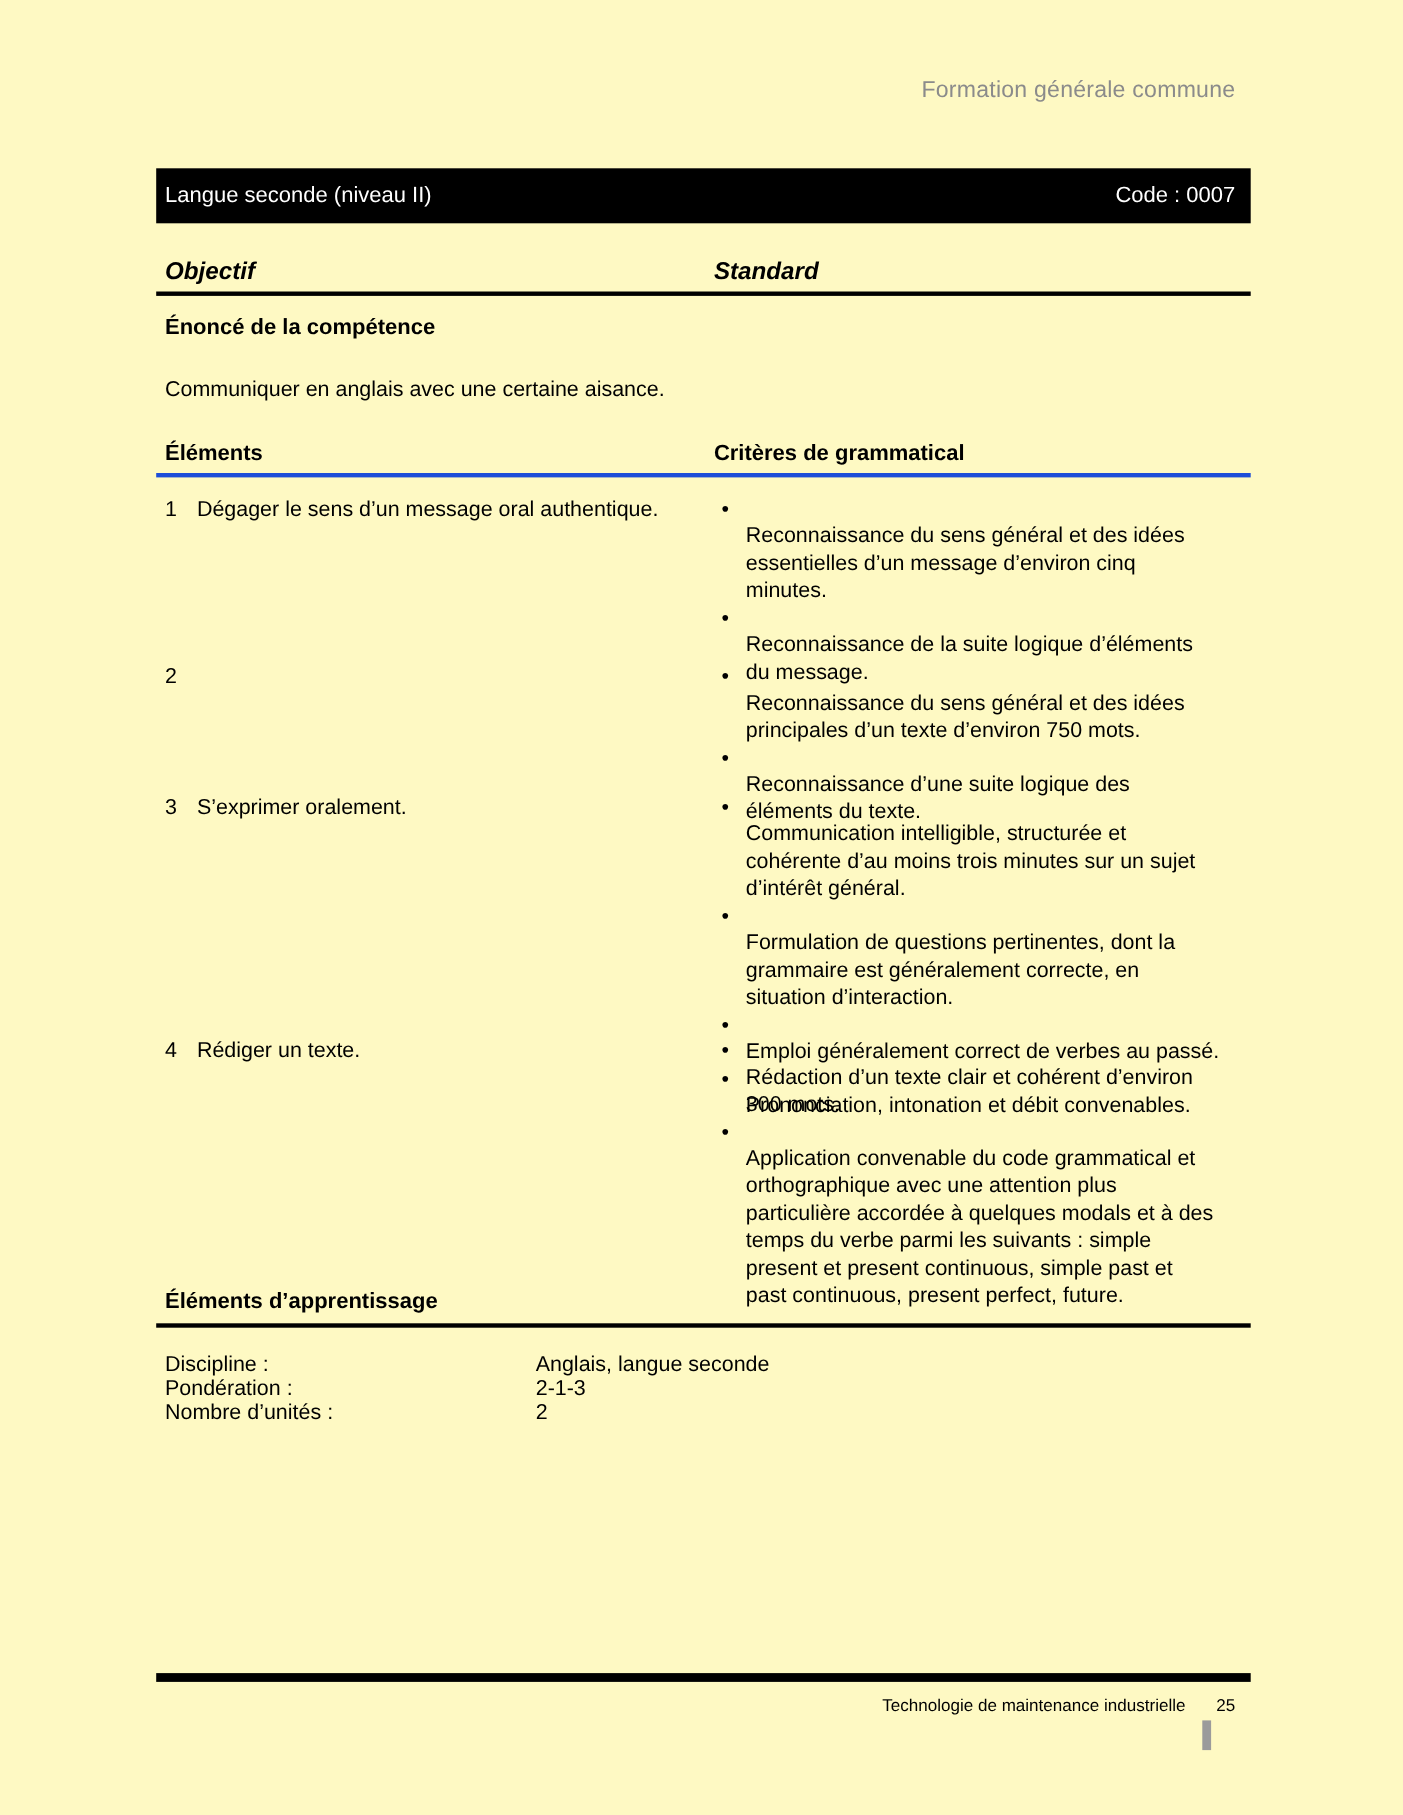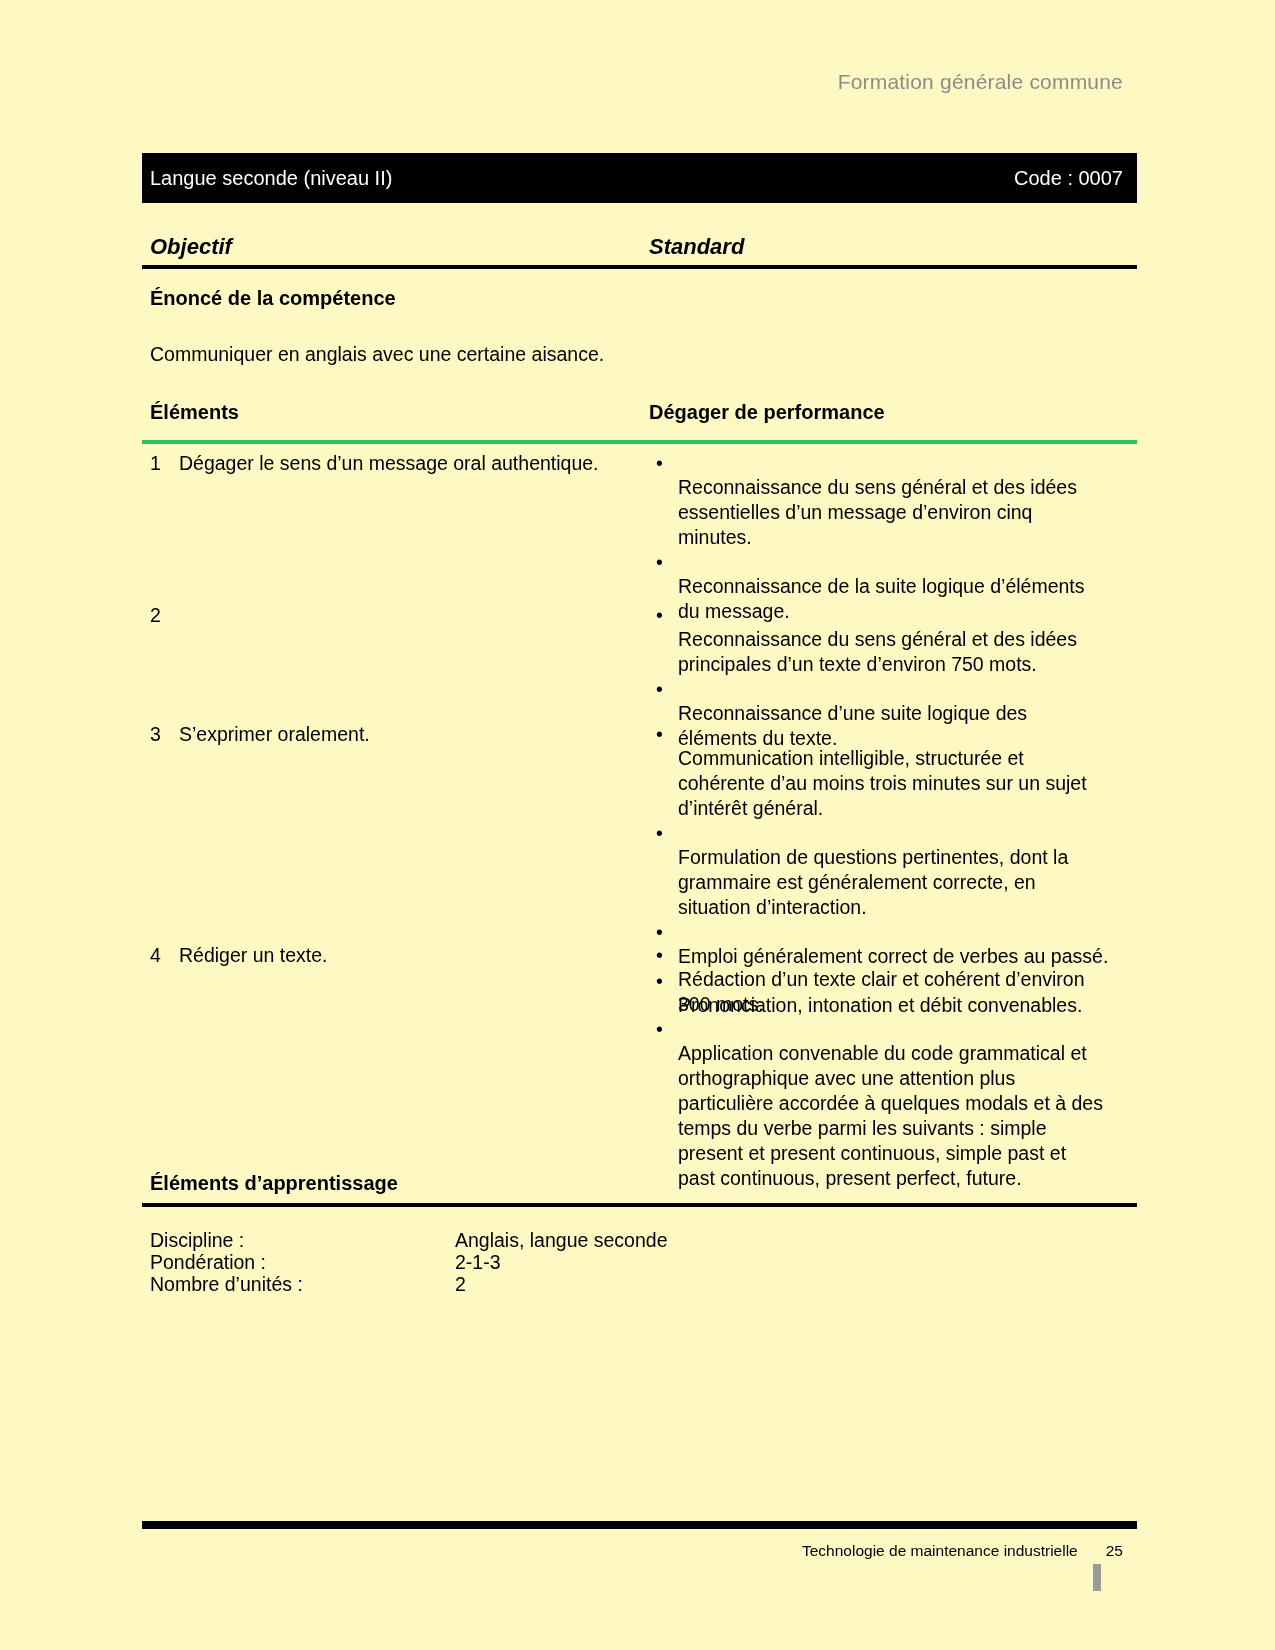--- a/index.html
+++ b/index.html
@@ -53,8 +53,8 @@
     position:absolute;top:400px;left:142px;width:995px;
     display:flex;
     font-size:20px;font-weight:bold;line-height:24px;
-    padding-bottom:16px;
-    border-bottom:4px solid #22c55e;
+    padding-bottom:6px;
+    border-bottom:4px solid #1d4ed8;
     box-sizing:content-box;
   }
   .elts-head .colL{width:507px;padding-left:8px;box-sizing:border-box;}

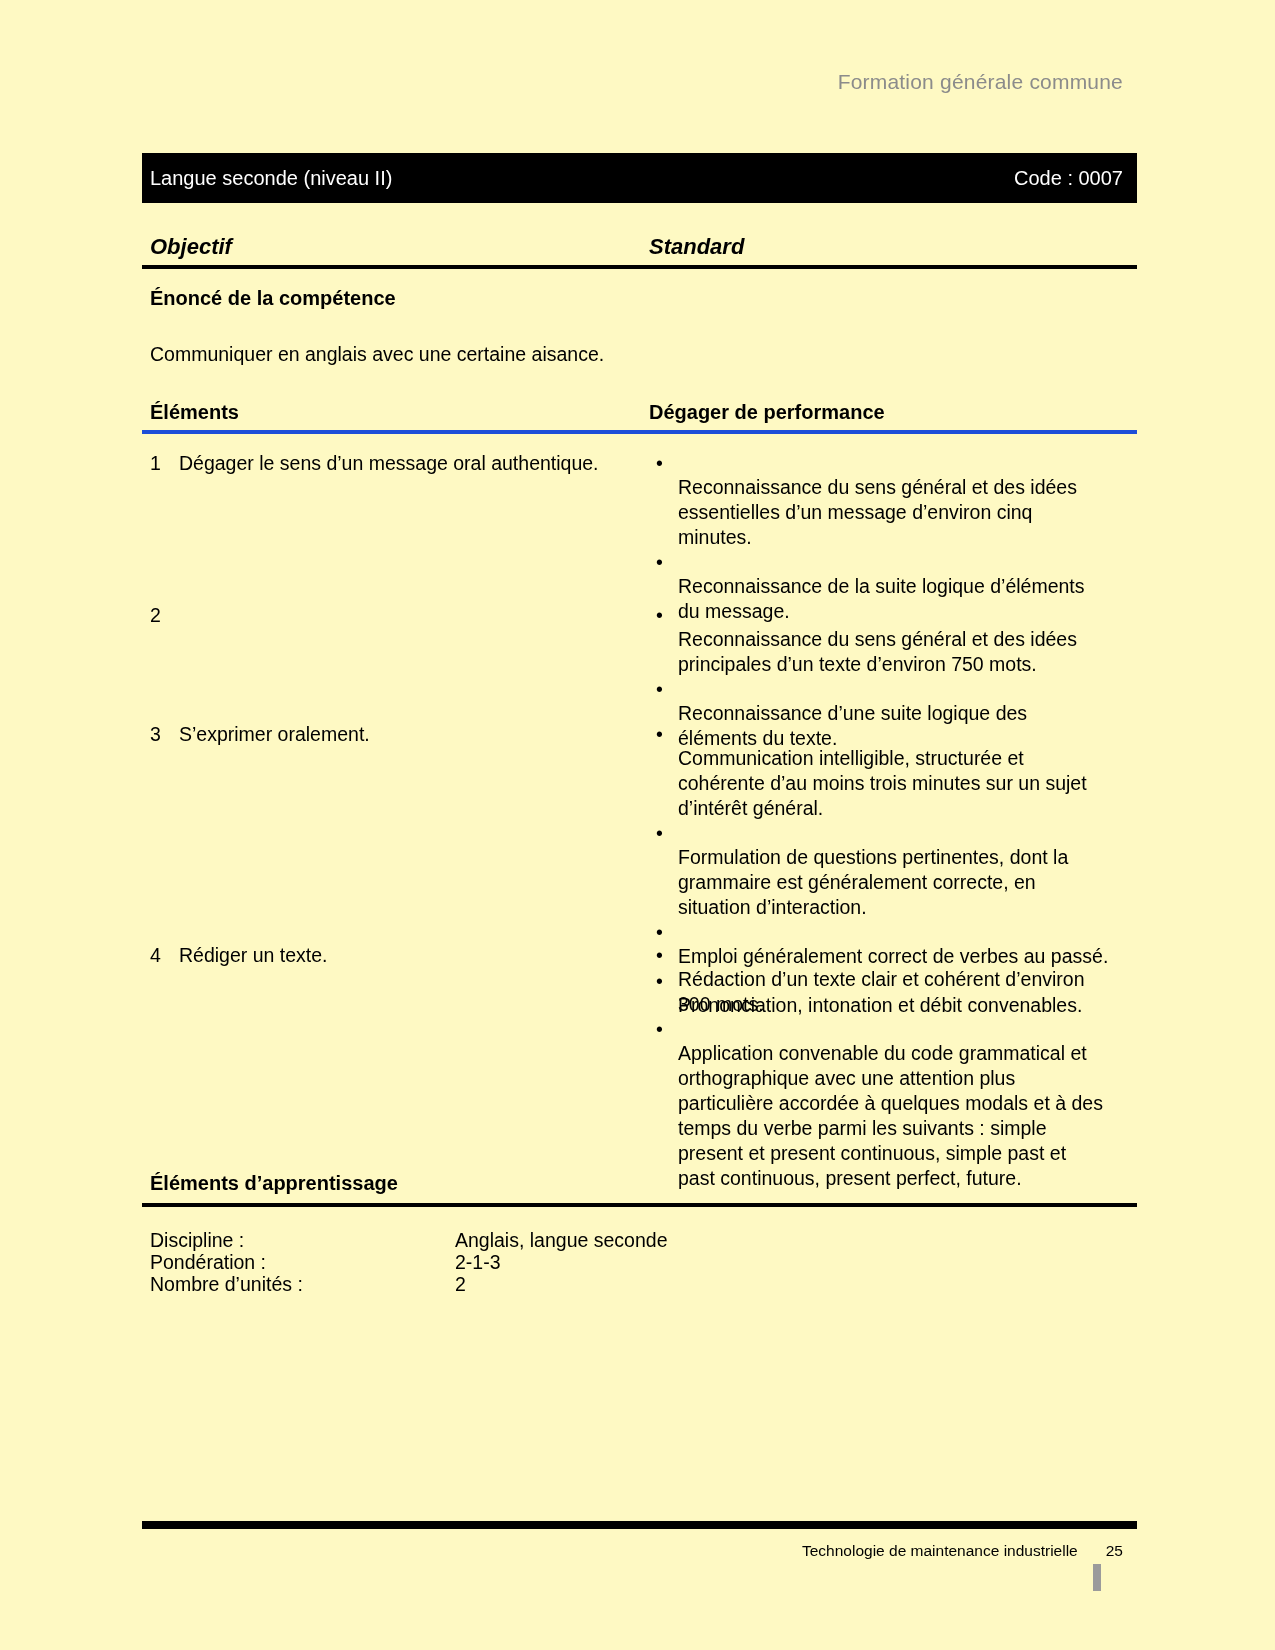--- a/index.html
+++ b/index.html
@@ -118,7 +118,7 @@
 
   <div class="elts-head">
     <span class="colL">Éléments</span>
-    <span>Dégager de performance</span>
+    <span>Critères de grammatical</span>
   </div>
 
   <div class="t-row" style="top:451px;">

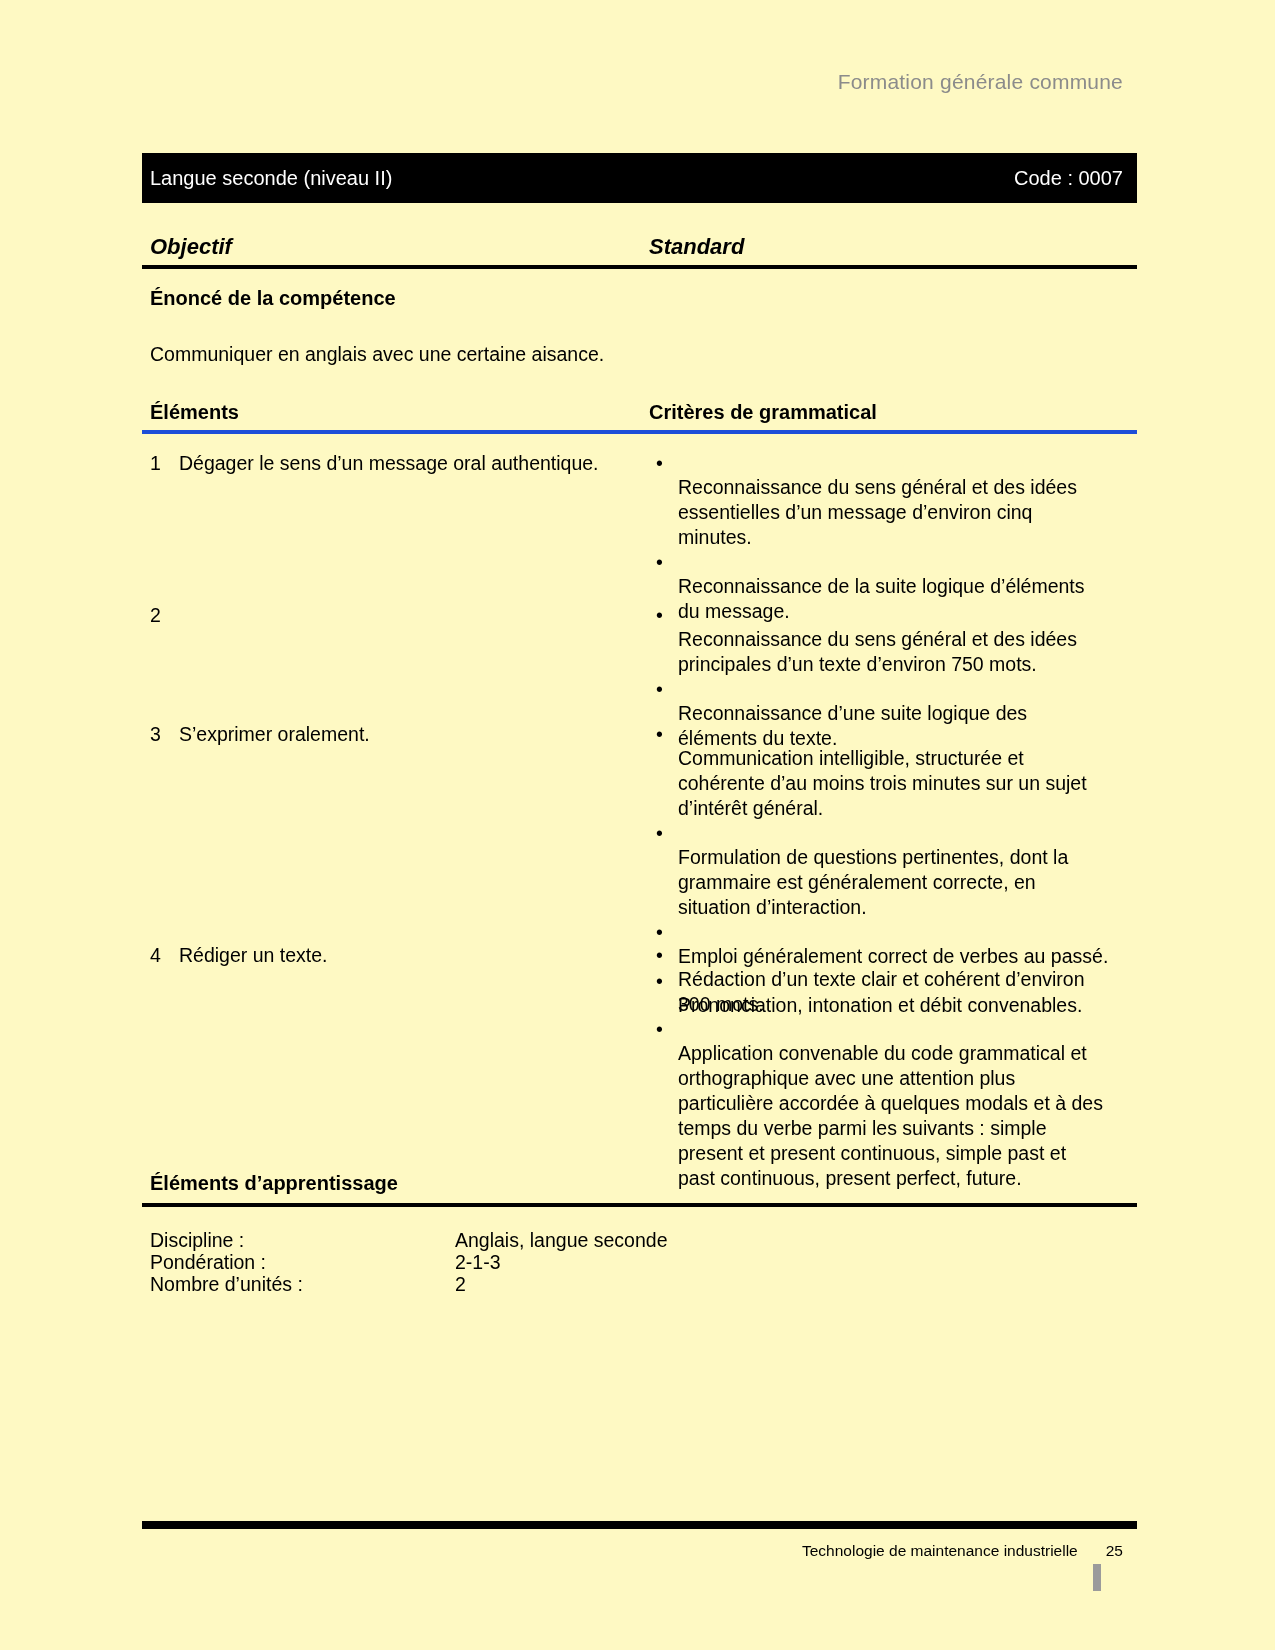--- a/index.html
+++ b/index.html
@@ -79,7 +79,7 @@
     position:absolute;top:1229px;left:142px;width:995px;
     font-size:19.5px;line-height:22px;
   }
-  .f-row{display:flex;padding-left:8px;}
+  .f-row{display:flex;padding-left:8px;gap:32px;}
   .f-label{width:305px;flex:none;}
   
   .foot-rule{

